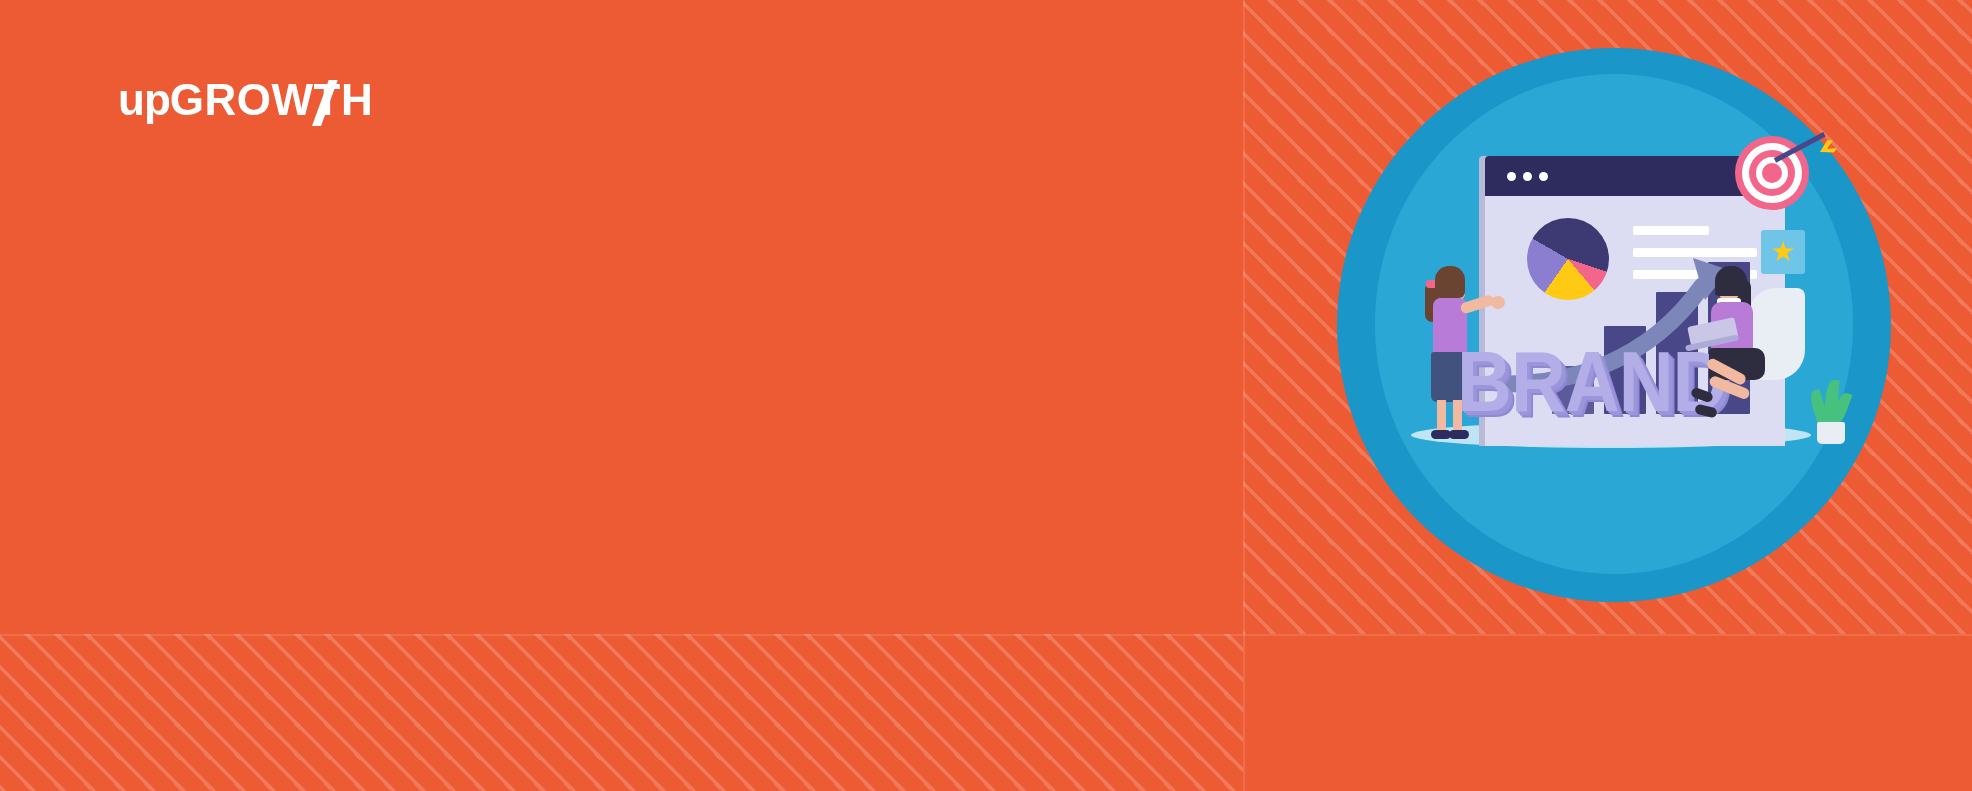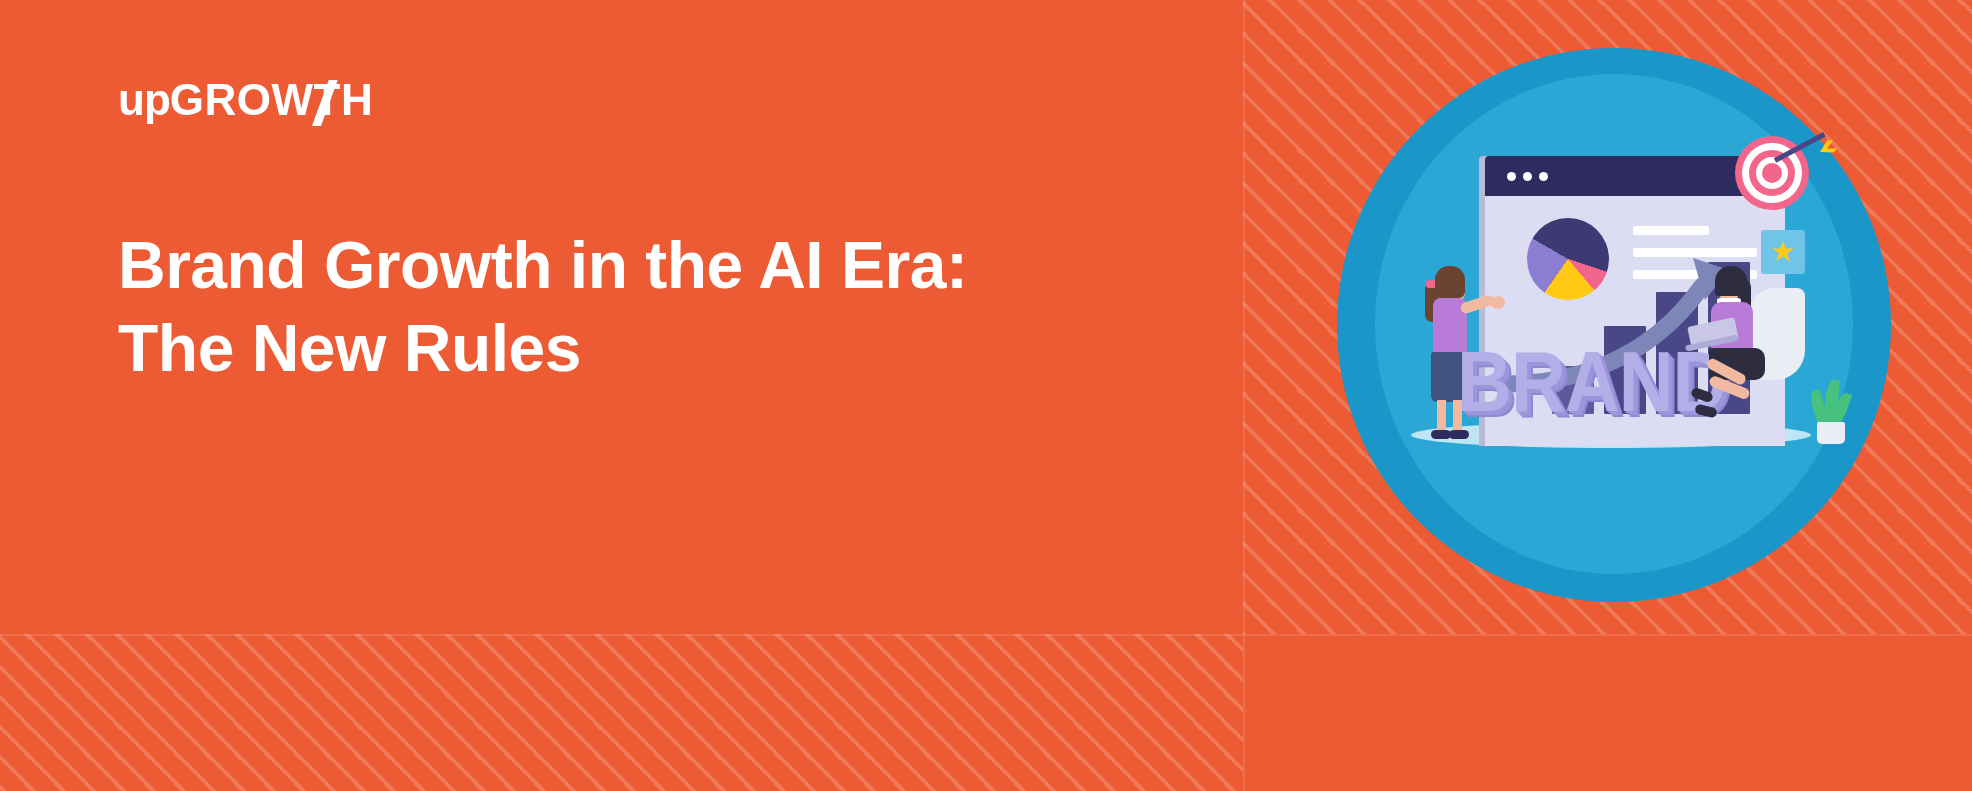--- a/index.html
+++ b/index.html
@@ -308,10 +308,6 @@
       <span class="logo-arrow"></span>
     </div>
 
-    <h1 class="headline">
-      <span class="headline-line">Brand Growth in the AI Era:</span>
-      <span class="headline-line">The New Rules</span>
-    </h1>
 
   </div>
 

